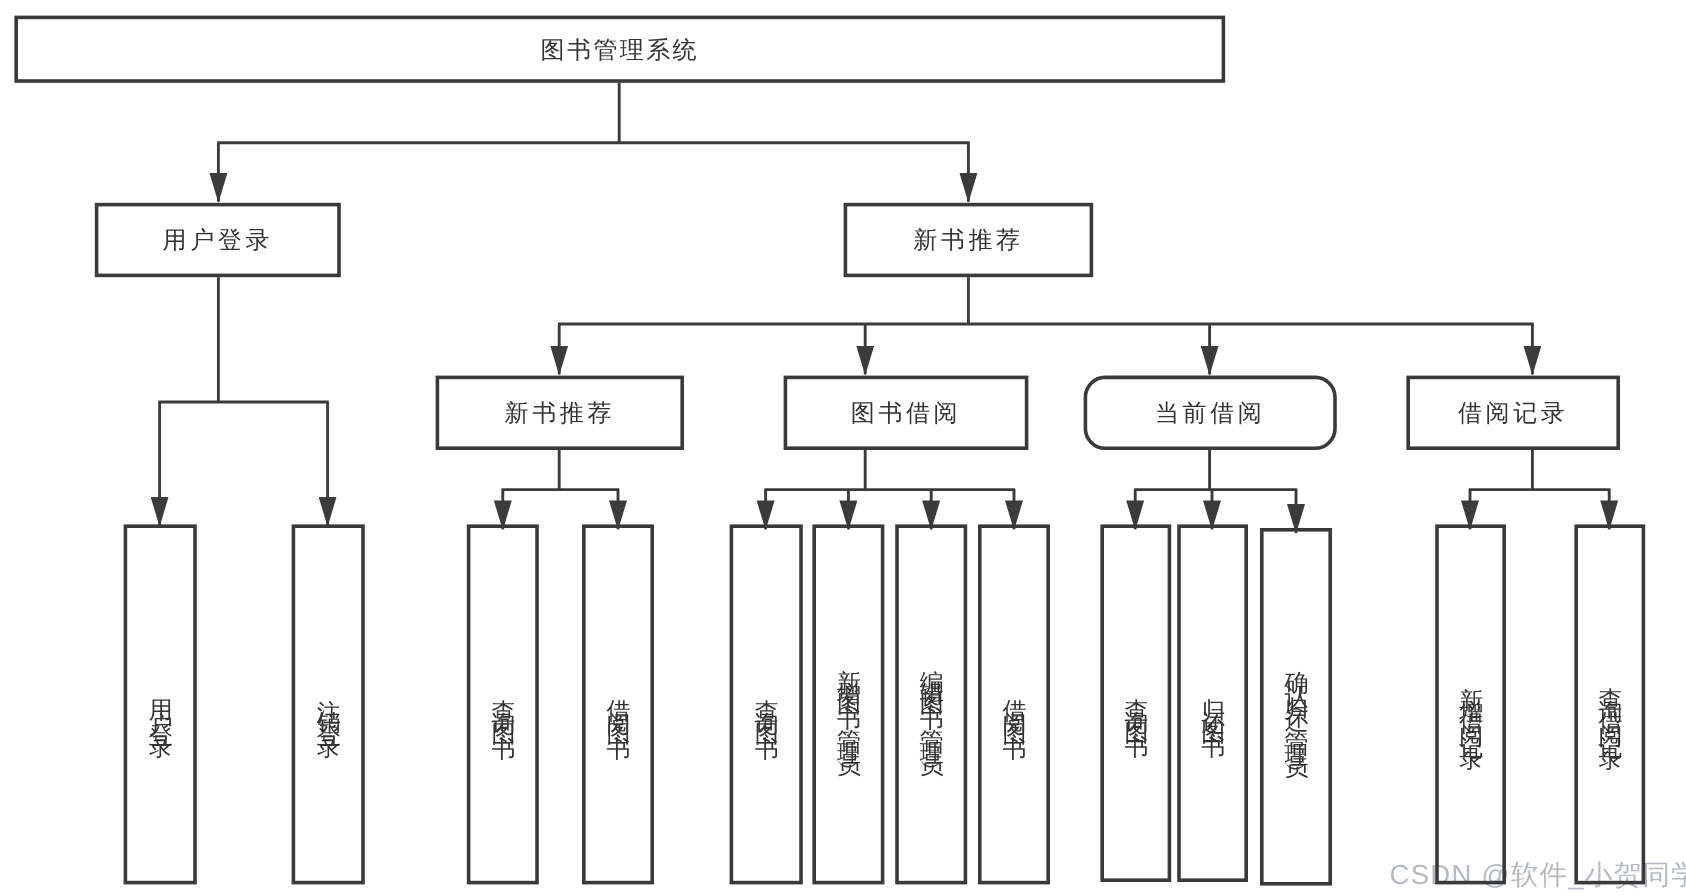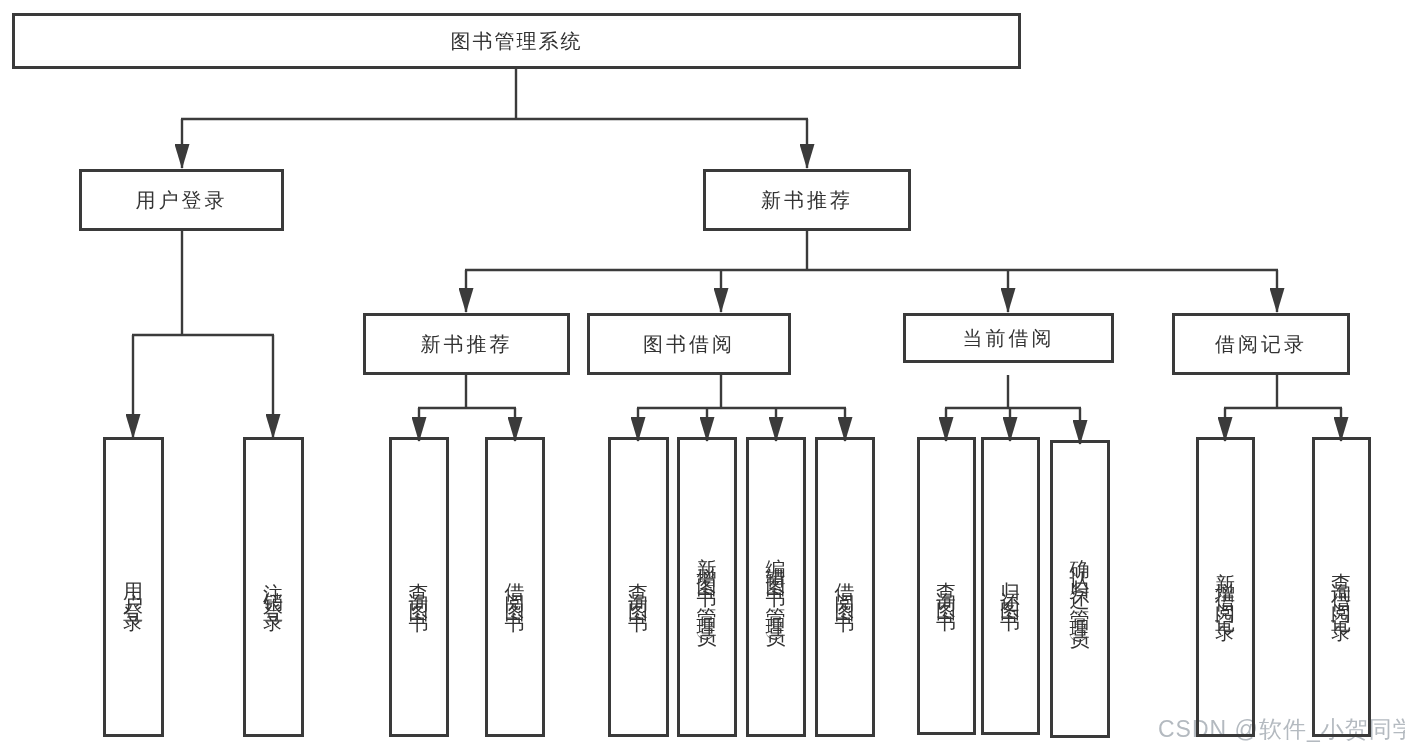--- a/index.html
+++ b/index.html
@@ -71,7 +71,7 @@
   #n-user-login    { left:79px;   top:169px; width:205px;  height:62px; }
   #n-book-mgmt     { left:703px;  top:169px; width:208px;  height:62px; }
   #n-new-book-rec  { left:363px;  top:313px; width:207px;  height:62px; }
-  #n-book-borrow   { left:587px;  top:313px; width:204px;  height:62px; }
+  #n-book-borrow   { left:653px;  top:313px; width:204px;  height:62px; }
   #n-current-borrow{ left:903px;  top:313px; width:211px;  height:50px; }
   #n-borrow-record { left:1172px; top:313px; width:178px;  height:62px; }
   #n-login-leaf    { left:103px;  top:437px; width:61px; height:300px; }

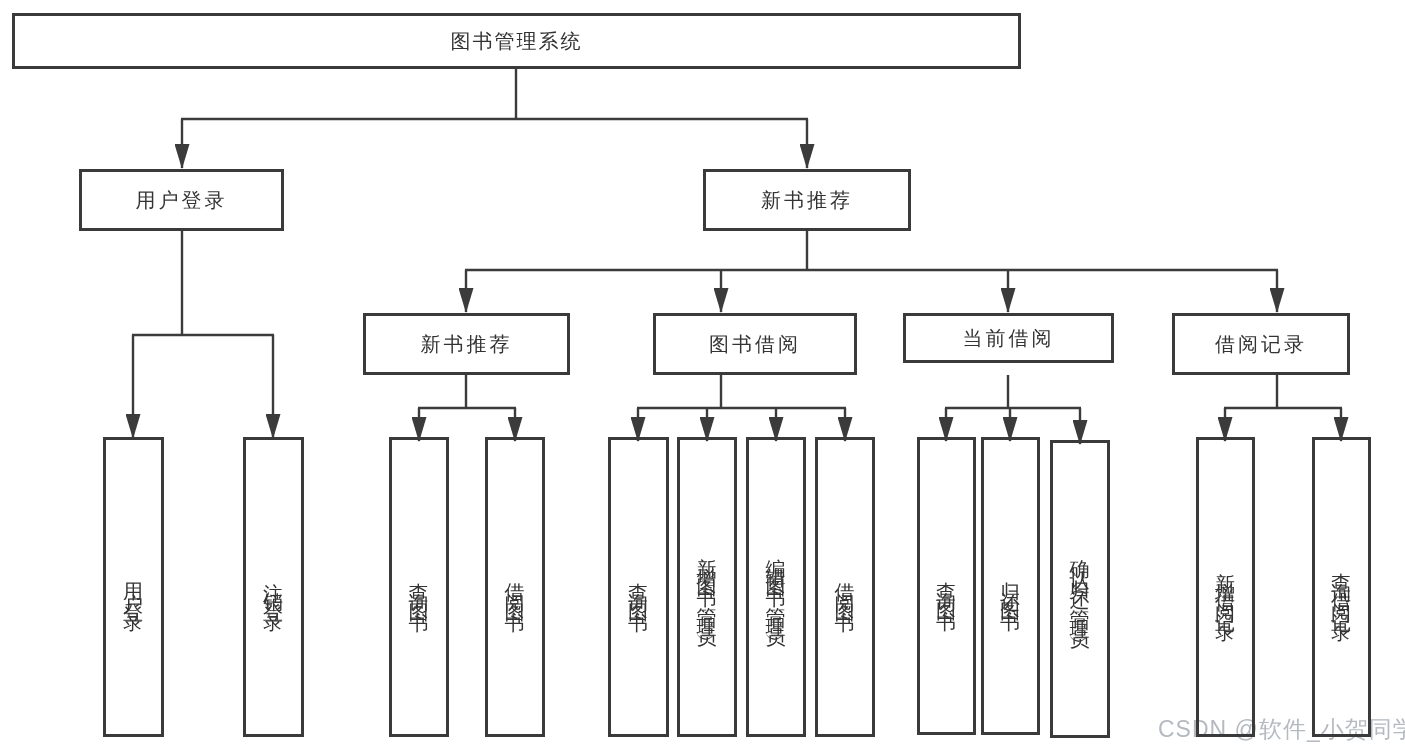--- a/index.html
+++ b/index.html
@@ -72,7 +72,7 @@
   #n-book-mgmt     { left:703px;  top:169px; width:208px;  height:62px; }
   #n-new-book-rec  { left:363px;  top:313px; width:207px;  height:62px; }
   #n-book-borrow   { left:653px;  top:313px; width:204px;  height:62px; }
-  #n-current-borrow{ left:903px;  top:313px; width:211px;  height:50px; }
+  #n-current-borrow{ left:903px;  top:313px; width:211px;  height:62px;border-radius:18px; }
   #n-borrow-record { left:1172px; top:313px; width:178px;  height:62px; }
   #n-login-leaf    { left:103px;  top:437px; width:61px; height:300px; }
   #n-logout-leaf   { left:243px;  top:437px; width:61px; height:300px; }

